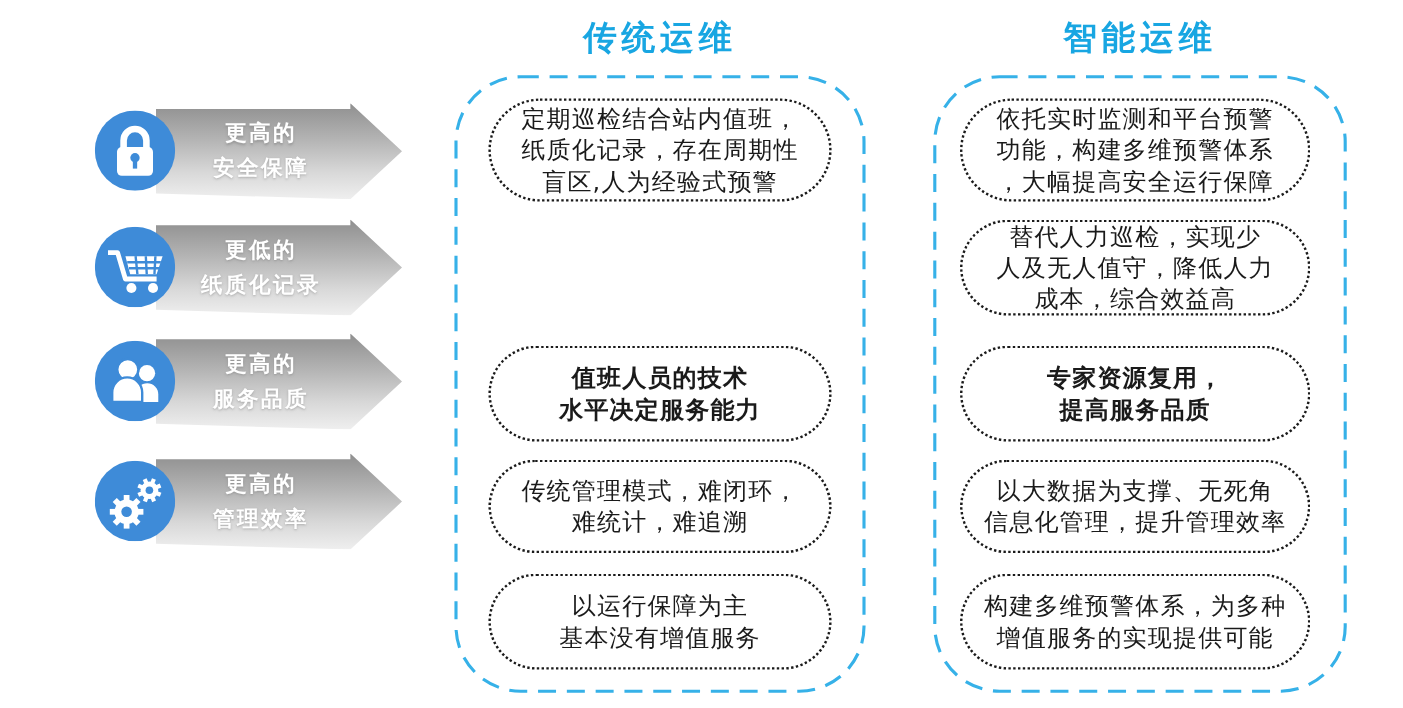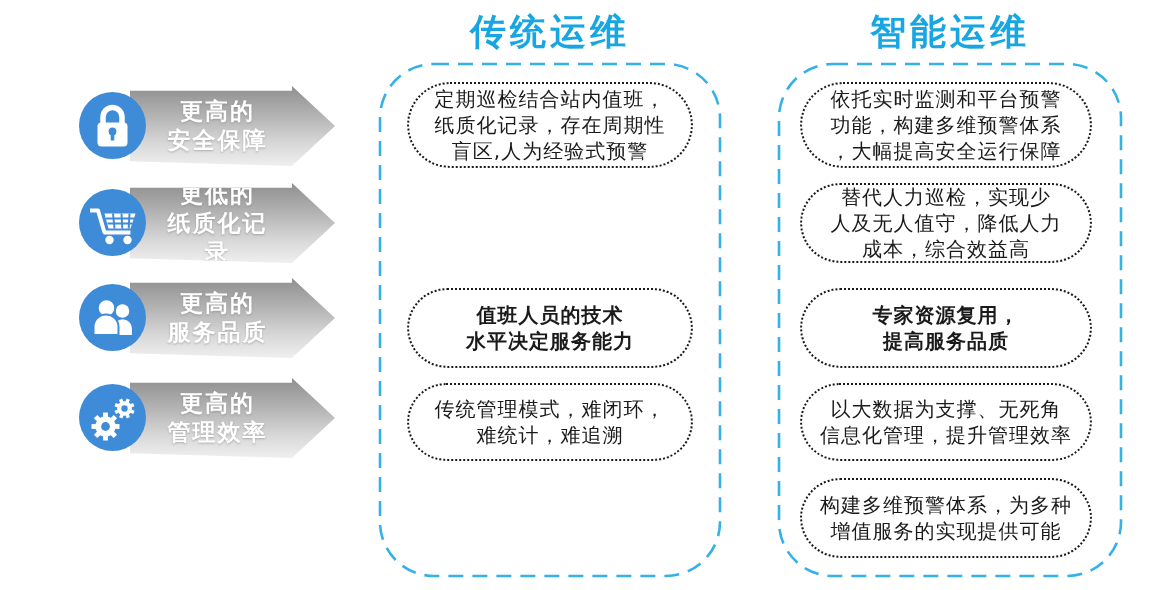--- a/index.html
+++ b/index.html
@@ -26,7 +26,7 @@
   
   .col-title{
     position:absolute;top:14px;height:36px;display:flex;align-items:center;justify-content:center;
-    color:#18a6e2;font-size:36px;font-weight:bold;letter-spacing:4px;
+    color:#18a6e2;font-size:28px;font-weight:bold;letter-spacing:4px;
   }
   .title-trad{left:378px;width:344px;}
   .title-intel{left:777px;width:346px;}

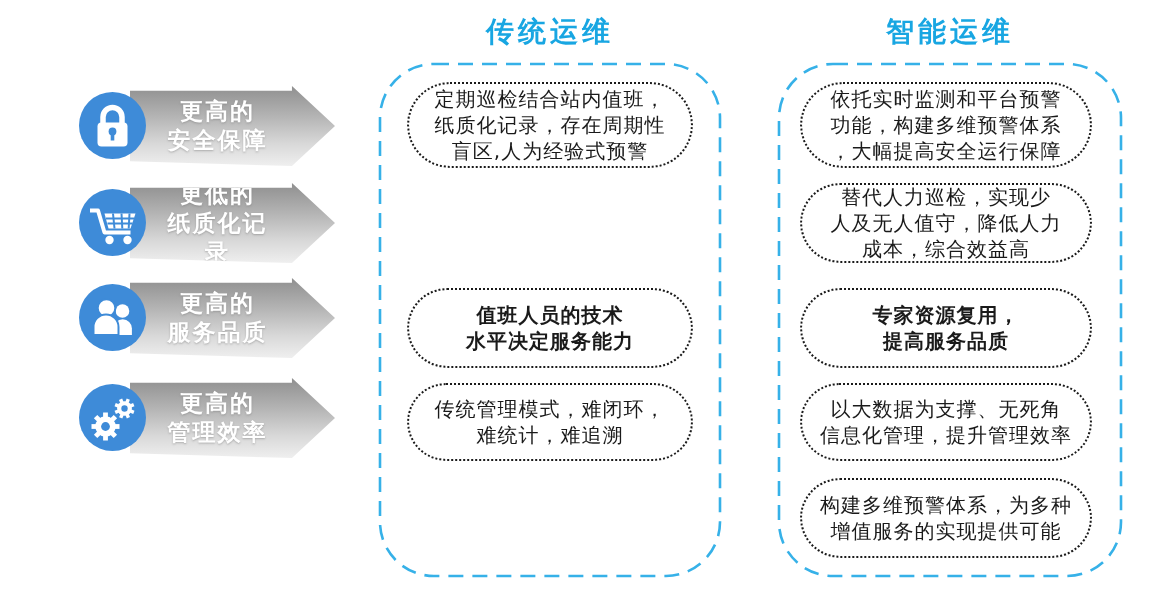--- a/index.html
+++ b/index.html
@@ -17,7 +17,7 @@
   .arrow-label{
     position:absolute;left:26px;right:56px;top:0;bottom:0;
     display:flex;align-items:center;justify-content:center;text-align:center;
-    color:#ffffff;font-size:23px;line-height:29px;font-weight:bold;
+    color:#ffffff;font-size:18px;line-height:29px;font-weight:bold;
     letter-spacing:2px;white-space:pre-line;
     text-shadow:0 1px 2px rgba(110,110,110,.45);
   }

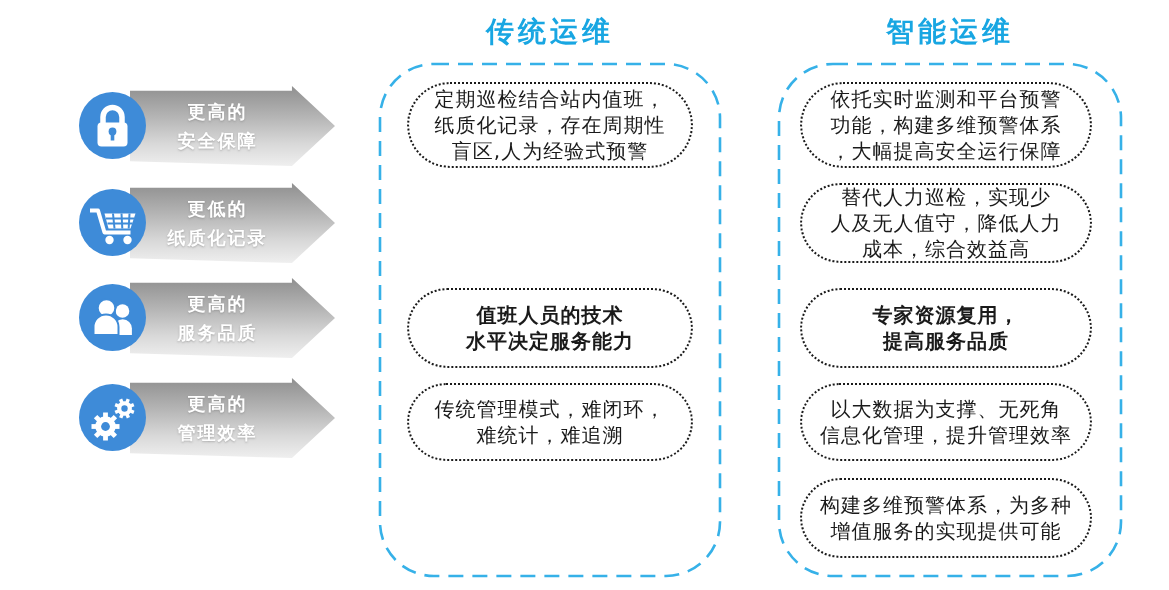--- a/index.html
+++ b/index.html
@@ -155,6 +155,8 @@
 水平决定服务能力</div>
   <div class="cmp-box trad-box b4">传统管理模式，难闭环，
 难统计，难追溯</div>
+  <div class="cmp-box trad-box b5">以运行保障为主
+基本没有增值服务</div>
 
   <div class="col-title title-intel">智能运维</div>
   <div class="col-frame frame-intel">

